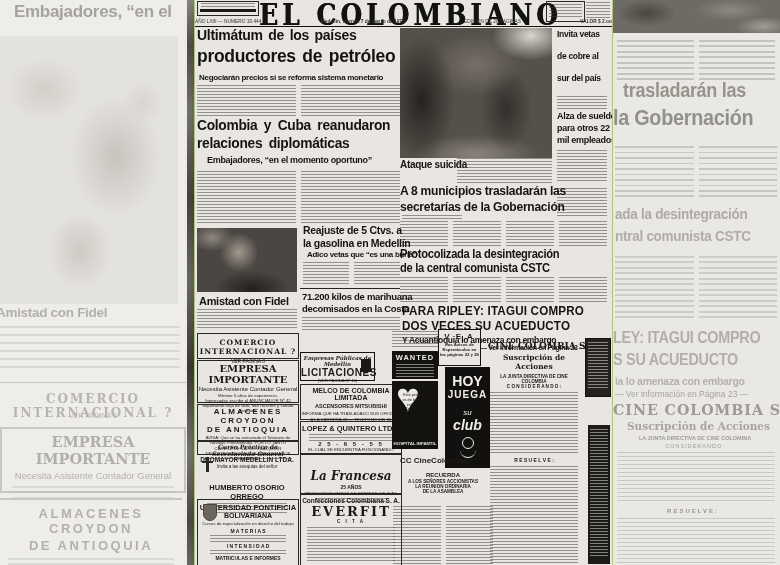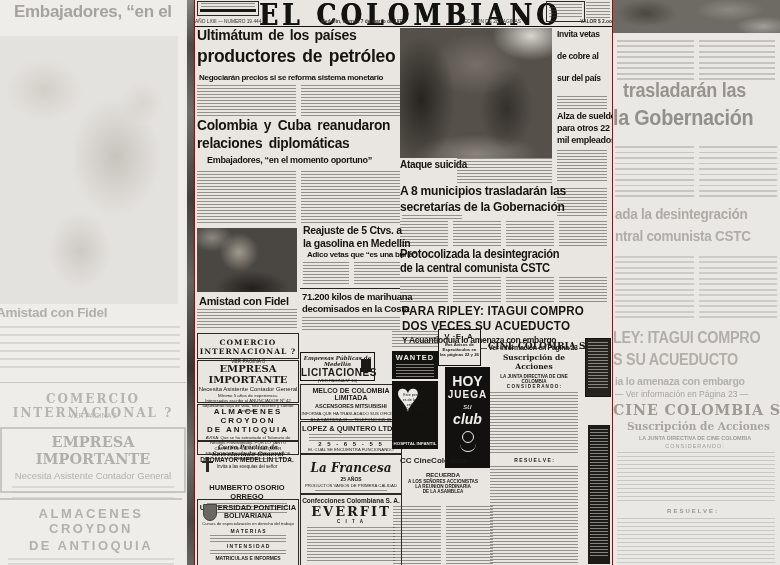--- a/index.html
+++ b/index.html
@@ -3,7 +3,7 @@
 <meta charset="utf-8">
 <style>
   html,body{margin:0;padding:0;background:#fff}
-  #stage{position:relative;width:780px;height:565px;background:#7f1d1d;overflow:hidden;
+  #stage{position:relative;width:780px;height:565px;background:#bef264;overflow:hidden;
          font-family:"Liberation Sans",sans-serif;color:#1c1a17}
   .a{position:absolute}
   .h{font-weight:bold;line-height:1.04;letter-spacing:-0.3px;white-space:nowrap;color:#16140f}

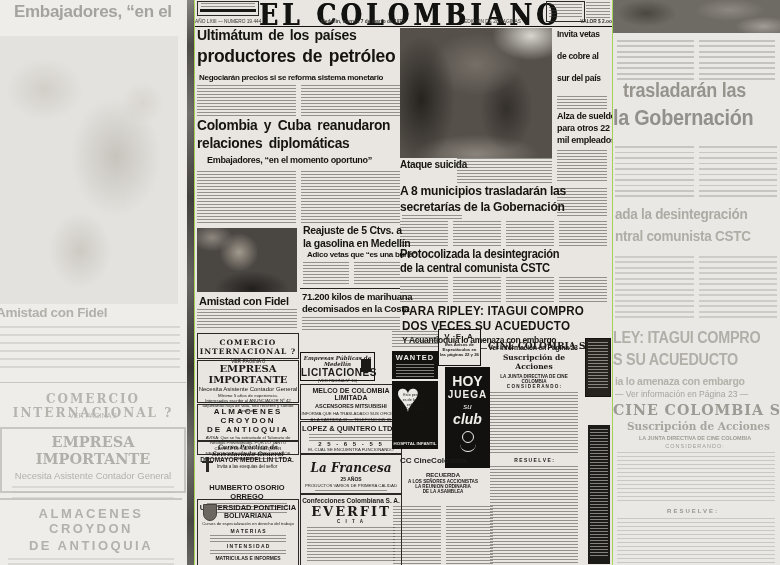--- a/index.html
+++ b/index.html
@@ -260,7 +260,7 @@
     <div class="a ctr" style="left:250px;top:367px;width:45px;height:101px;background:#131110">
       <div style="font-size:14px;font-weight:bold;color:#f0eee9;margin-top:6px">HOY</div>
       <div style="font-size:10px;font-weight:bold;color:#f0eee9;letter-spacing:1px">JUEGA</div>
-      <div style="font-size:8px;font-style:italic;color:#f0eee9;margin-top:2px">su</div>
+      <div style="font-size:8px;font-style:italic;color:#f0eee9;margin-top:8px">su</div>
       <div style="font-size:14px;font-style:italic;font-weight:bold;color:#f0eee9">club</div>
       <div class="mascot" style="margin:4px auto 0"></div>
       <div class="mascot-tail" style="margin:1px auto 0"></div>

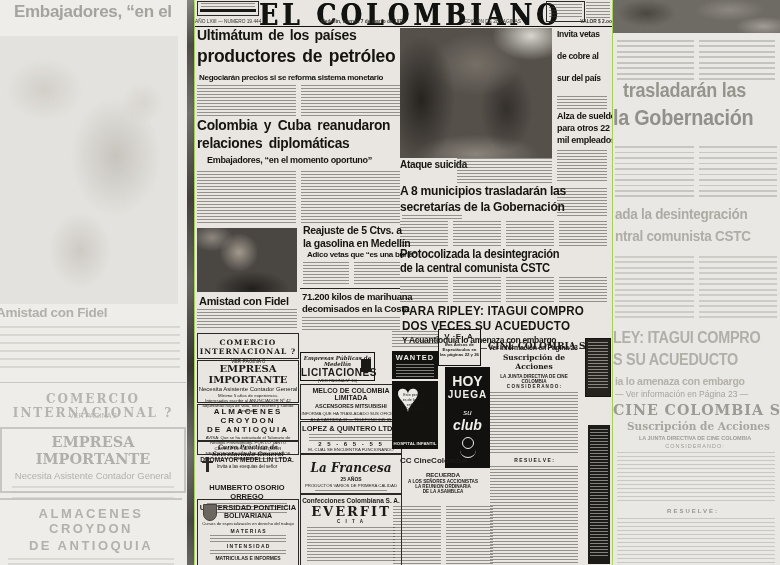--- a/index.html
+++ b/index.html
@@ -229,7 +229,7 @@
       <div style="font-size:4.3px">EL CUAL SE ENCUENTRA FUNCIONANDO</div>
     </div>
     <div class="a box ctr" style="left:105px;top:454px;width:100px;height:38px">
-      <div class="sf" style="font-size:12px;font-weight:bold;font-style:italic;margin-top:6px">La Francesa</div>
+      <div class="sf" style="font-size:12px;font-weight:bold;font-style:italic;margin-top:14px">La Francesa</div>
       <div style="font-size:5px;font-weight:bold;margin-top:1px">25 AÑOS</div>
       <div style="font-size:4.3px;margin-top:1px">PRODUCTOS VARIOS DE PRIMERA CALIDAD</div>
       <div class="gk" style="margin:2px 14px 0;height:4px"></div>

